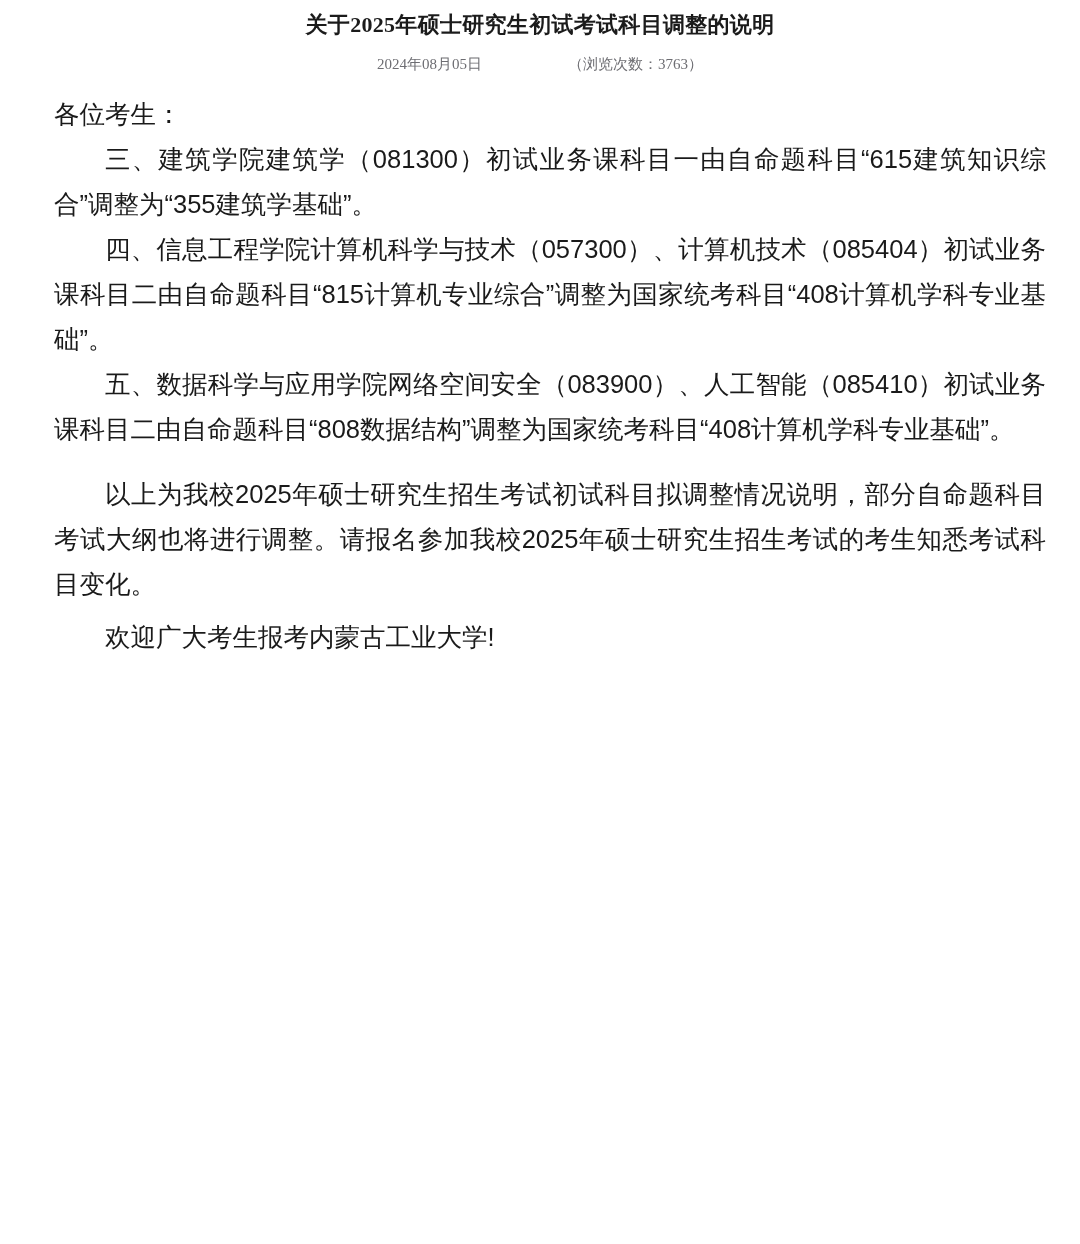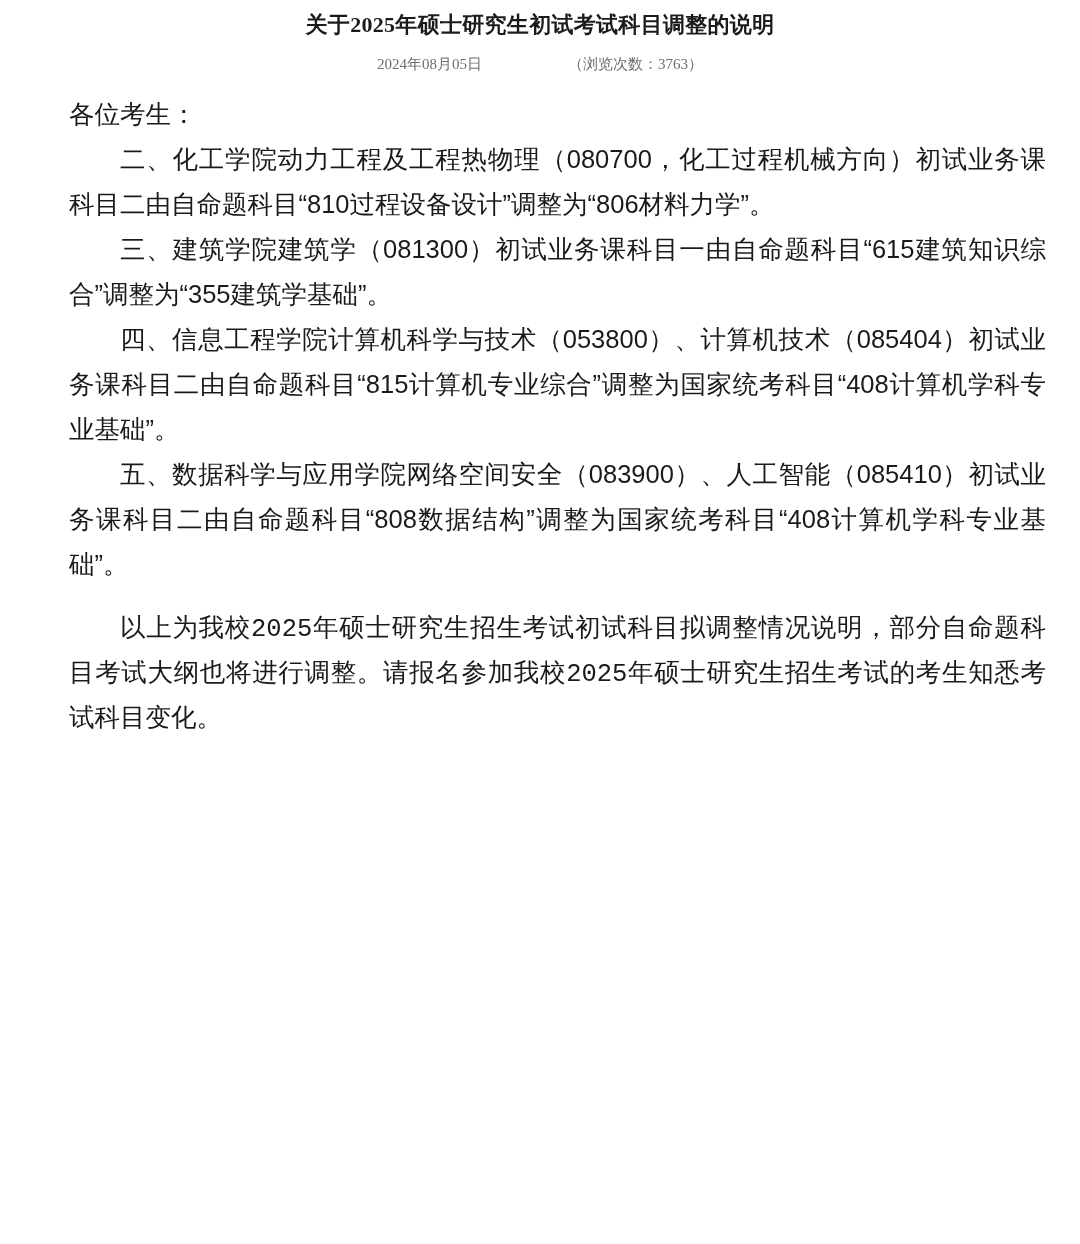--- a/index.html
+++ b/index.html
@@ -60,9 +60,8 @@
   
   .doc-body {
     margin-top: 18px;
-    padding-left: 22px;
+    padding-left: 54px;
     padding-right: 34px;
-    margin-left: 47px;
   }
 
   .para {

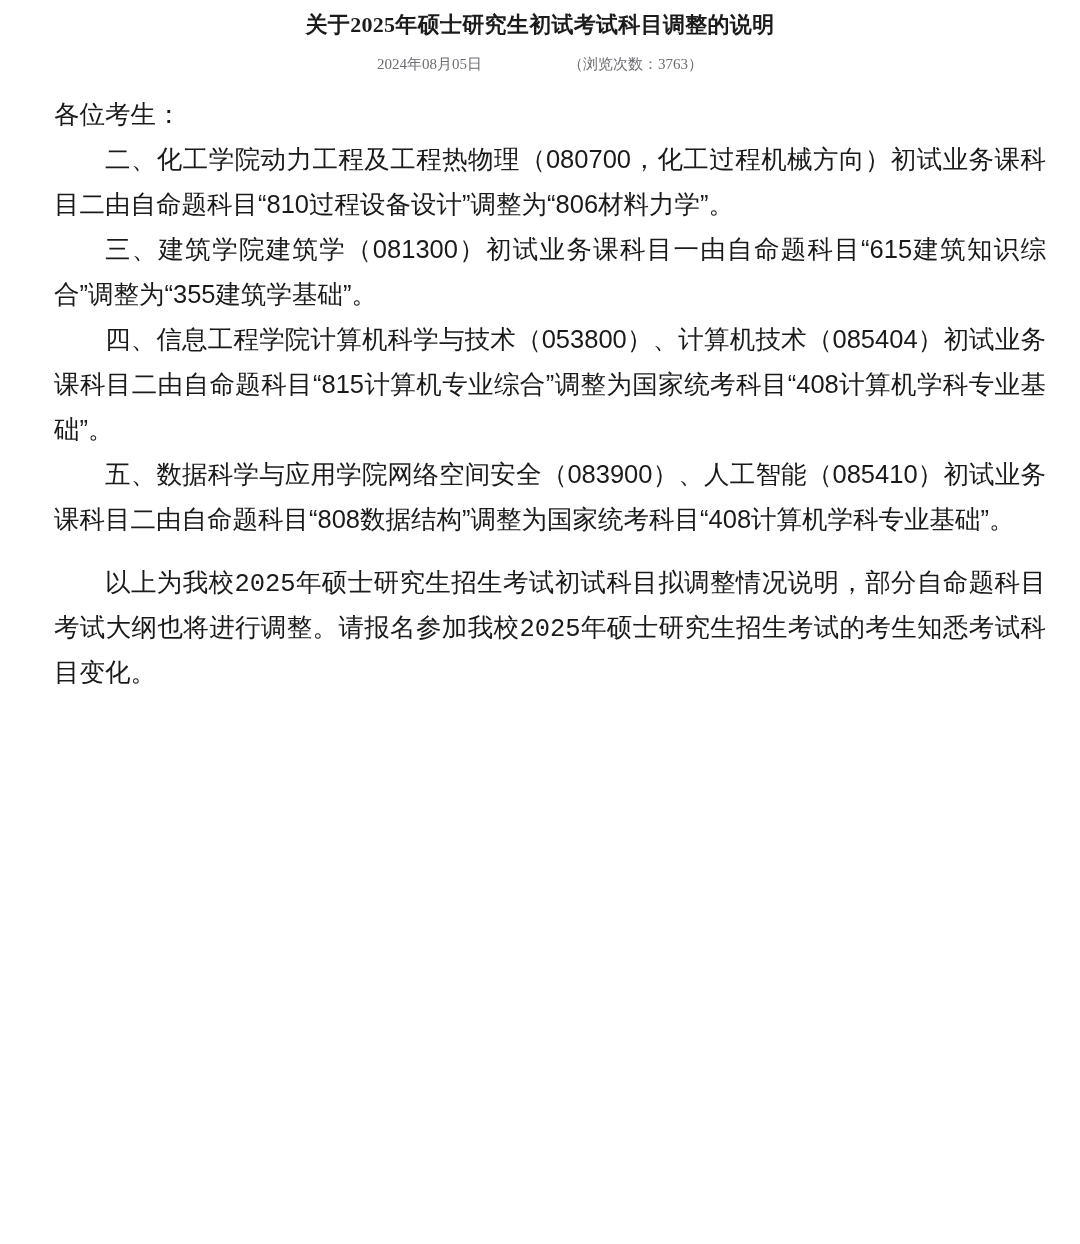--- a/index.html
+++ b/index.html
@@ -114,7 +114,6 @@
 
 
 
-    <p class="para indent">二、化工学院动力工程及工程热物理（080700，化工过程机械方向）初试业务课科目二由自命题科目“810过程设备设计”调整为“806材料力学”。</p>
 
     <p class="para indent">三、建筑学院建筑学（081300）初试业务课科目一由自命题科目“615建筑知识综合”调整为“355建筑学基础”。</p>
 

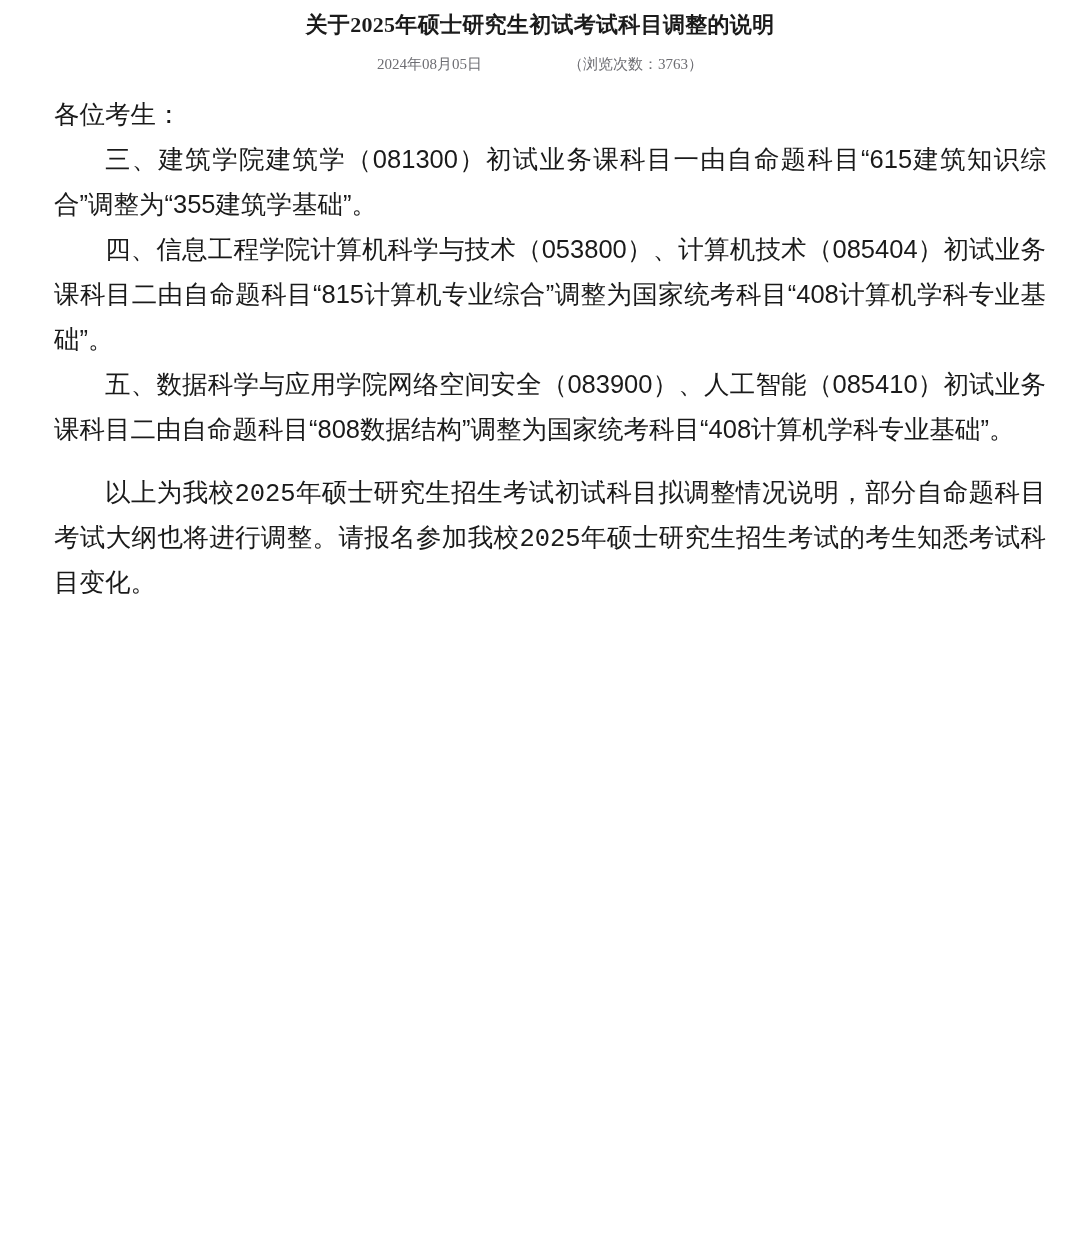--- a/index.html
+++ b/index.html
@@ -117,7 +117,7 @@
 
     <p class="para indent">三、建筑学院建筑学（081300）初试业务课科目一由自命题科目“615建筑知识综合”调整为“355建筑学基础”。</p>
 
-    <p class="para indent">四、信息工程学院计算机科学与技术（053800）、计算机技术（085404）初试业务课科目二由自命题科目“815计算机专业综合”调整为国家统考科目“408计算机学科专业基础”。</p>
+    <p class="para indent">四、信息工程学院计算机科学与技术（057300）、计算机技术（085404）初试业务课科目二由自命题科目“815计算机专业综合”调整为国家统考科目“408计算机学科专业基础”。</p>
 
     <p class="para indent">五、数据科学与应用学院网络空间安全（083900）、人工智能（085410）初试业务课科目二由自命题科目“808数据结构”调整为国家统考科目“408计算机学科专业基础”。</p>
 

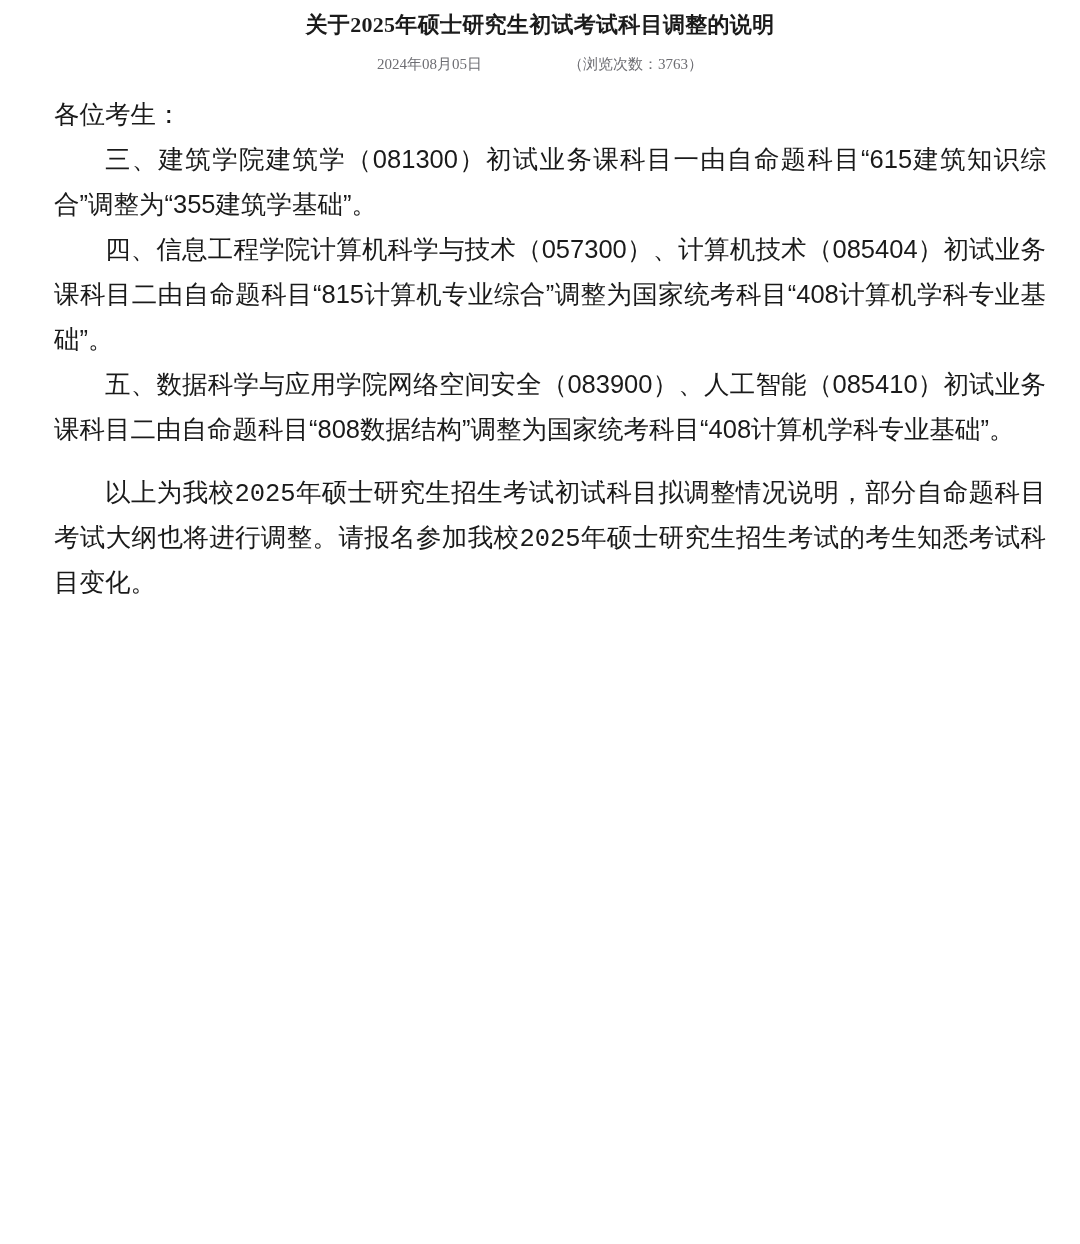--- a/index.html
+++ b/index.html
@@ -91,7 +91,6 @@
   }
   .para.gap-md {
     margin-top: 20px;
-    font-family: Liberation Mono, monospace;
   }
 </style>
 </head>

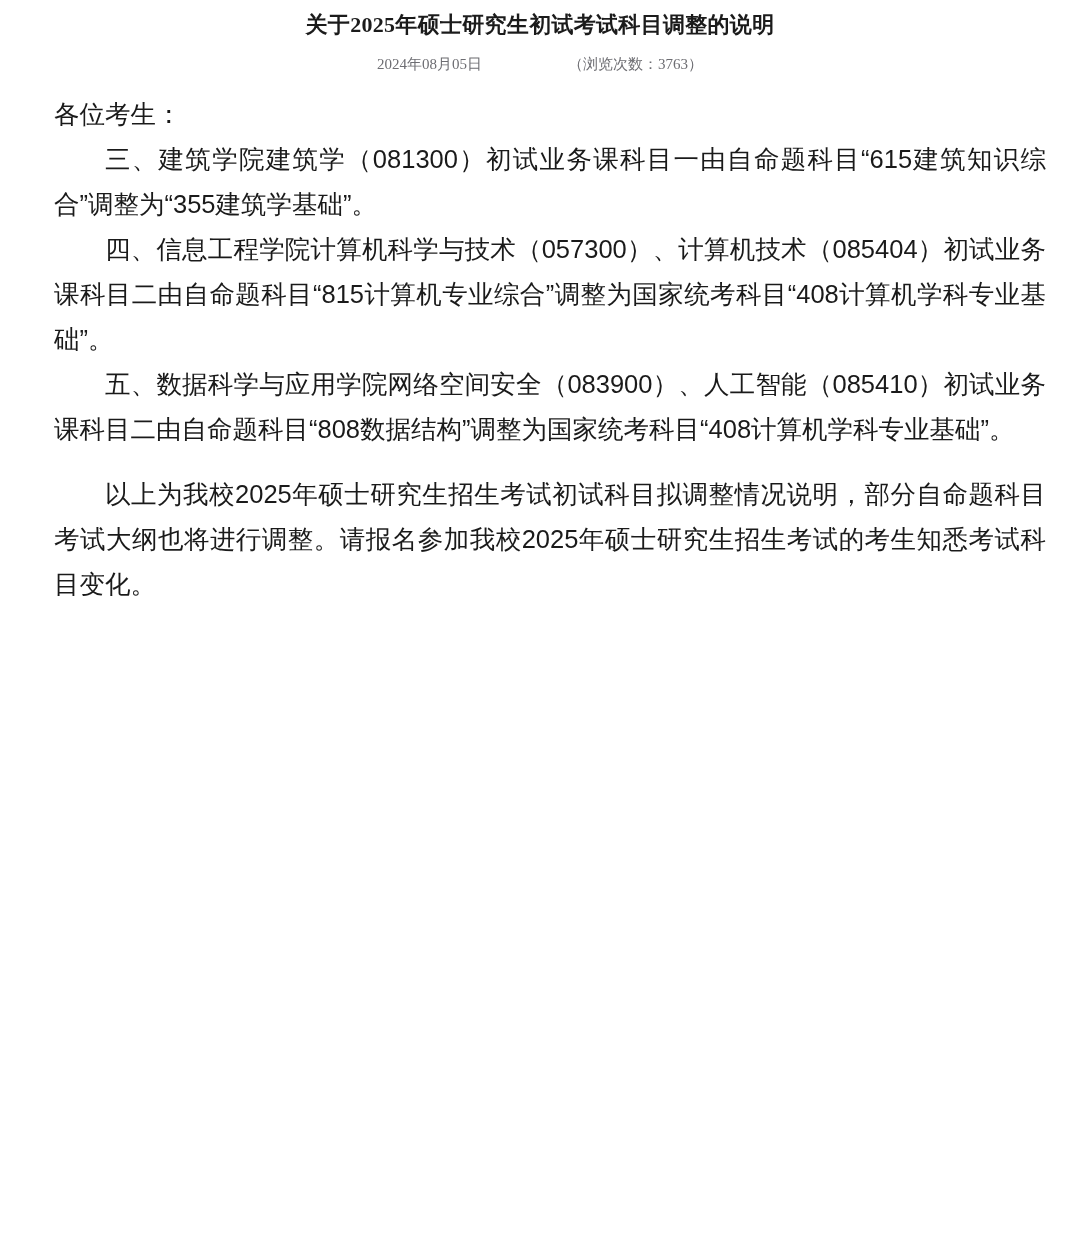--- a/index.html
+++ b/index.html
@@ -123,6 +123,7 @@
     <p class="para indent gap-md">以上为我校2025年硕士研究生招生考试初试科目拟调整情况说明，部分自命题科目考试大纲也将进行调整。请报名参加我校2025年硕士研究生招生考试的考生知悉考试科目变化。</p>
 
 
+    <p class="para indent gap-sm">欢迎广大考生报考内蒙古工业大学!</p>
 
   </div>
 </div>

